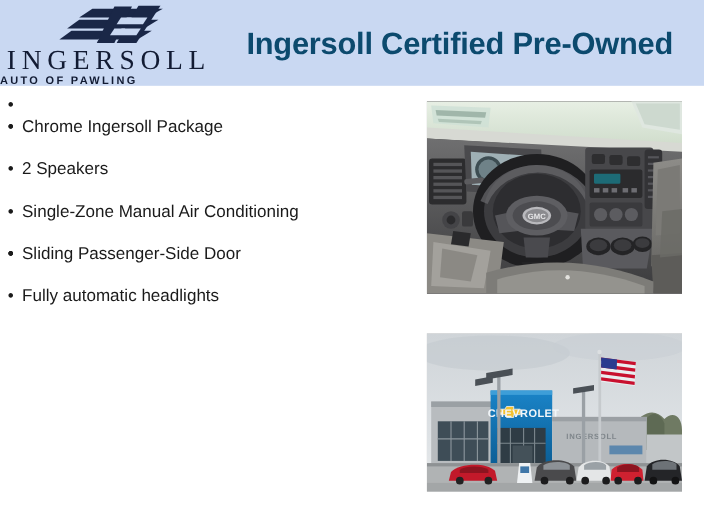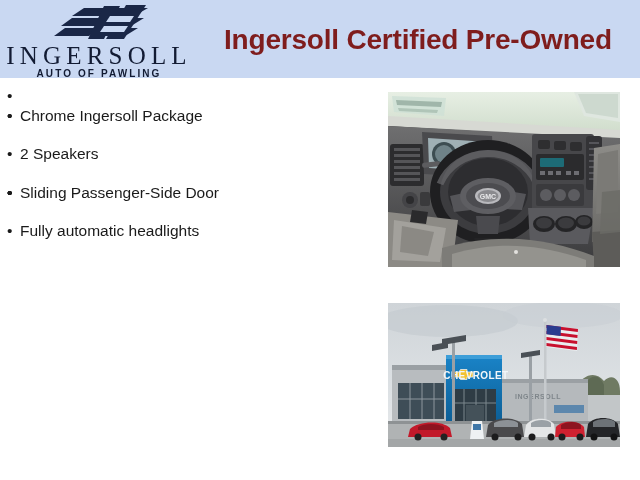--- a/index.html
+++ b/index.html
@@ -80,7 +80,7 @@
     font-family: "Liberation Sans", sans-serif;
     font-size: 28px;
     font-weight: bold;
-    color: #7f1d1d;
+    color: #0c4a6e;
     letter-spacing: -0.2px;
     white-space: nowrap;
   }

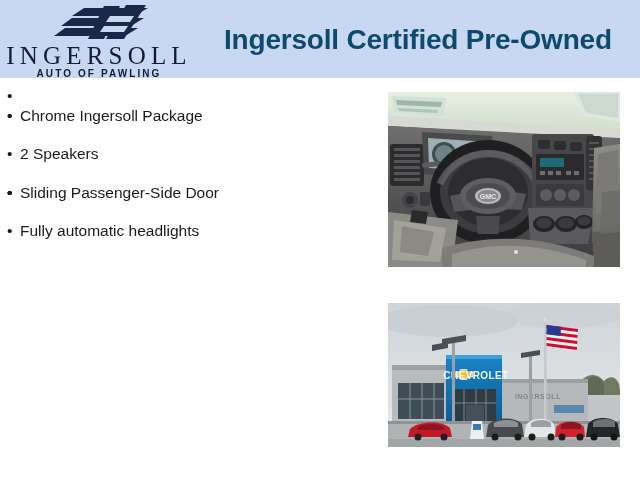--- a/index.html
+++ b/index.html
@@ -63,7 +63,7 @@
     left: 0px;
     top: 66px;
     width: 198px;
-    text-align: center;
+    text-align: left;
     font-family: "Liberation Sans", sans-serif;
     font-size: 10px;
     font-weight: bold;

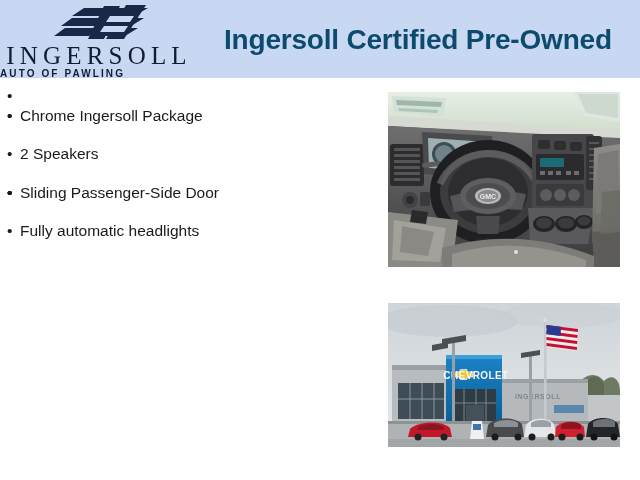--- a/index.html
+++ b/index.html
@@ -184,6 +184,7 @@
   </li>
   <li class="feature-item">
     <span class="bullet">•</span>
+    <span>Single-Zone Manual Air Conditioning</span>
   </li>
   <li class="feature-item">
     <span class="bullet">•</span>

